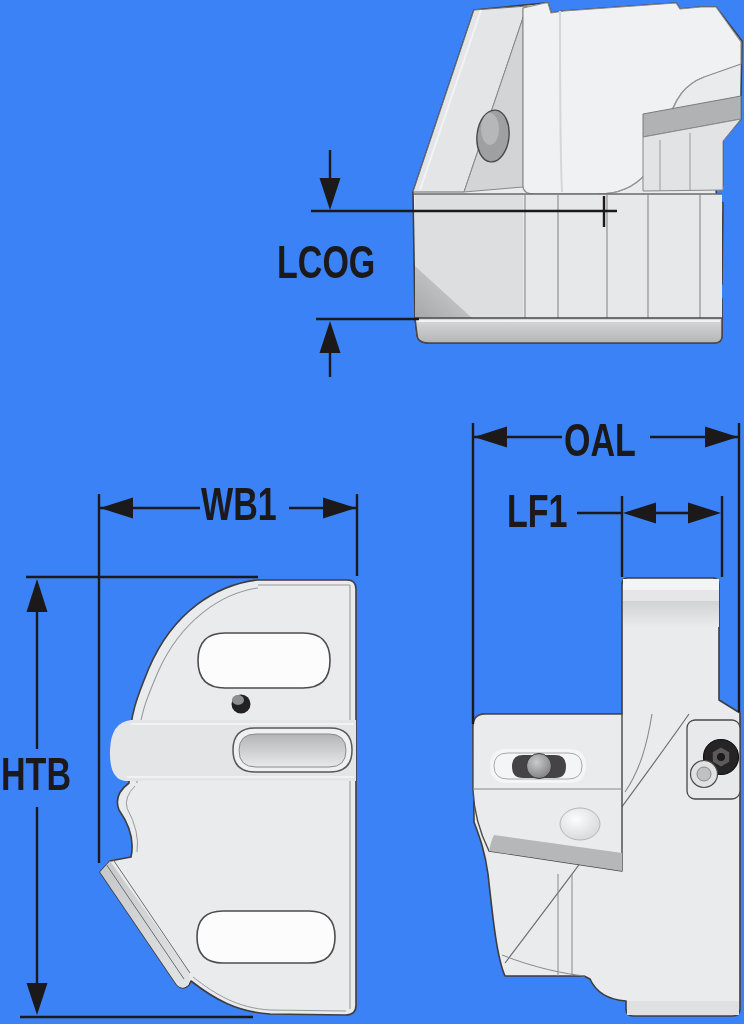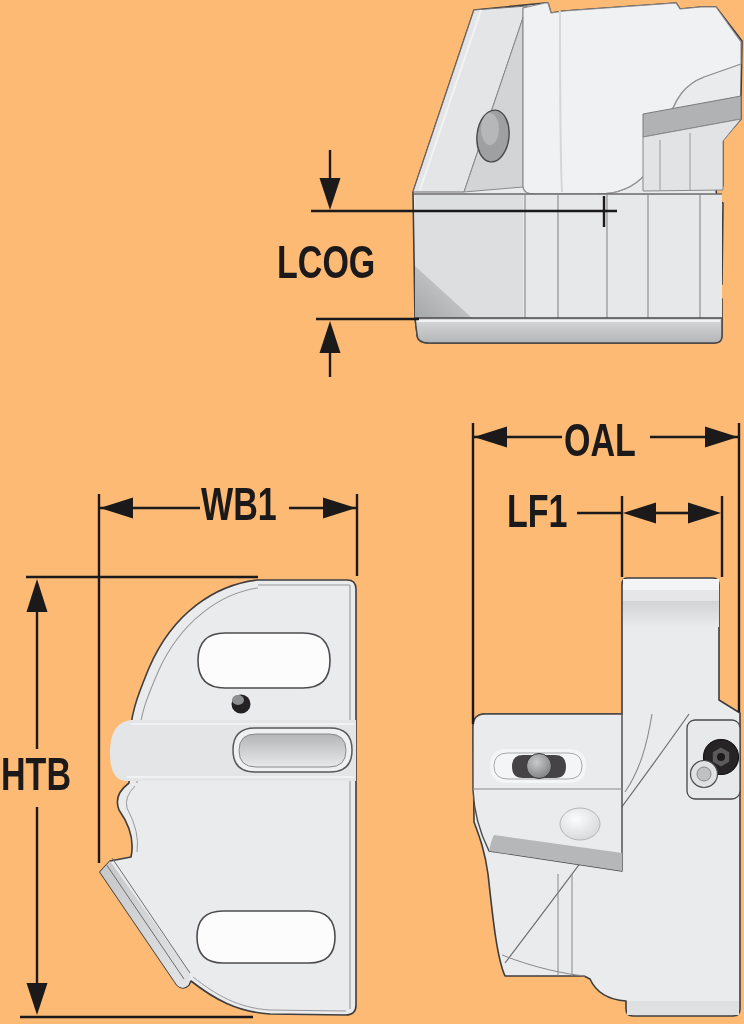--- a/index.html
+++ b/index.html
@@ -6,7 +6,7 @@
   .canvas{
     position:relative;
     width:744px;height:1024px;
-    background:#fdba74;
+    background:#3b82f6;
     overflow:hidden;
     font-family:"Liberation Sans",sans-serif;
   }

